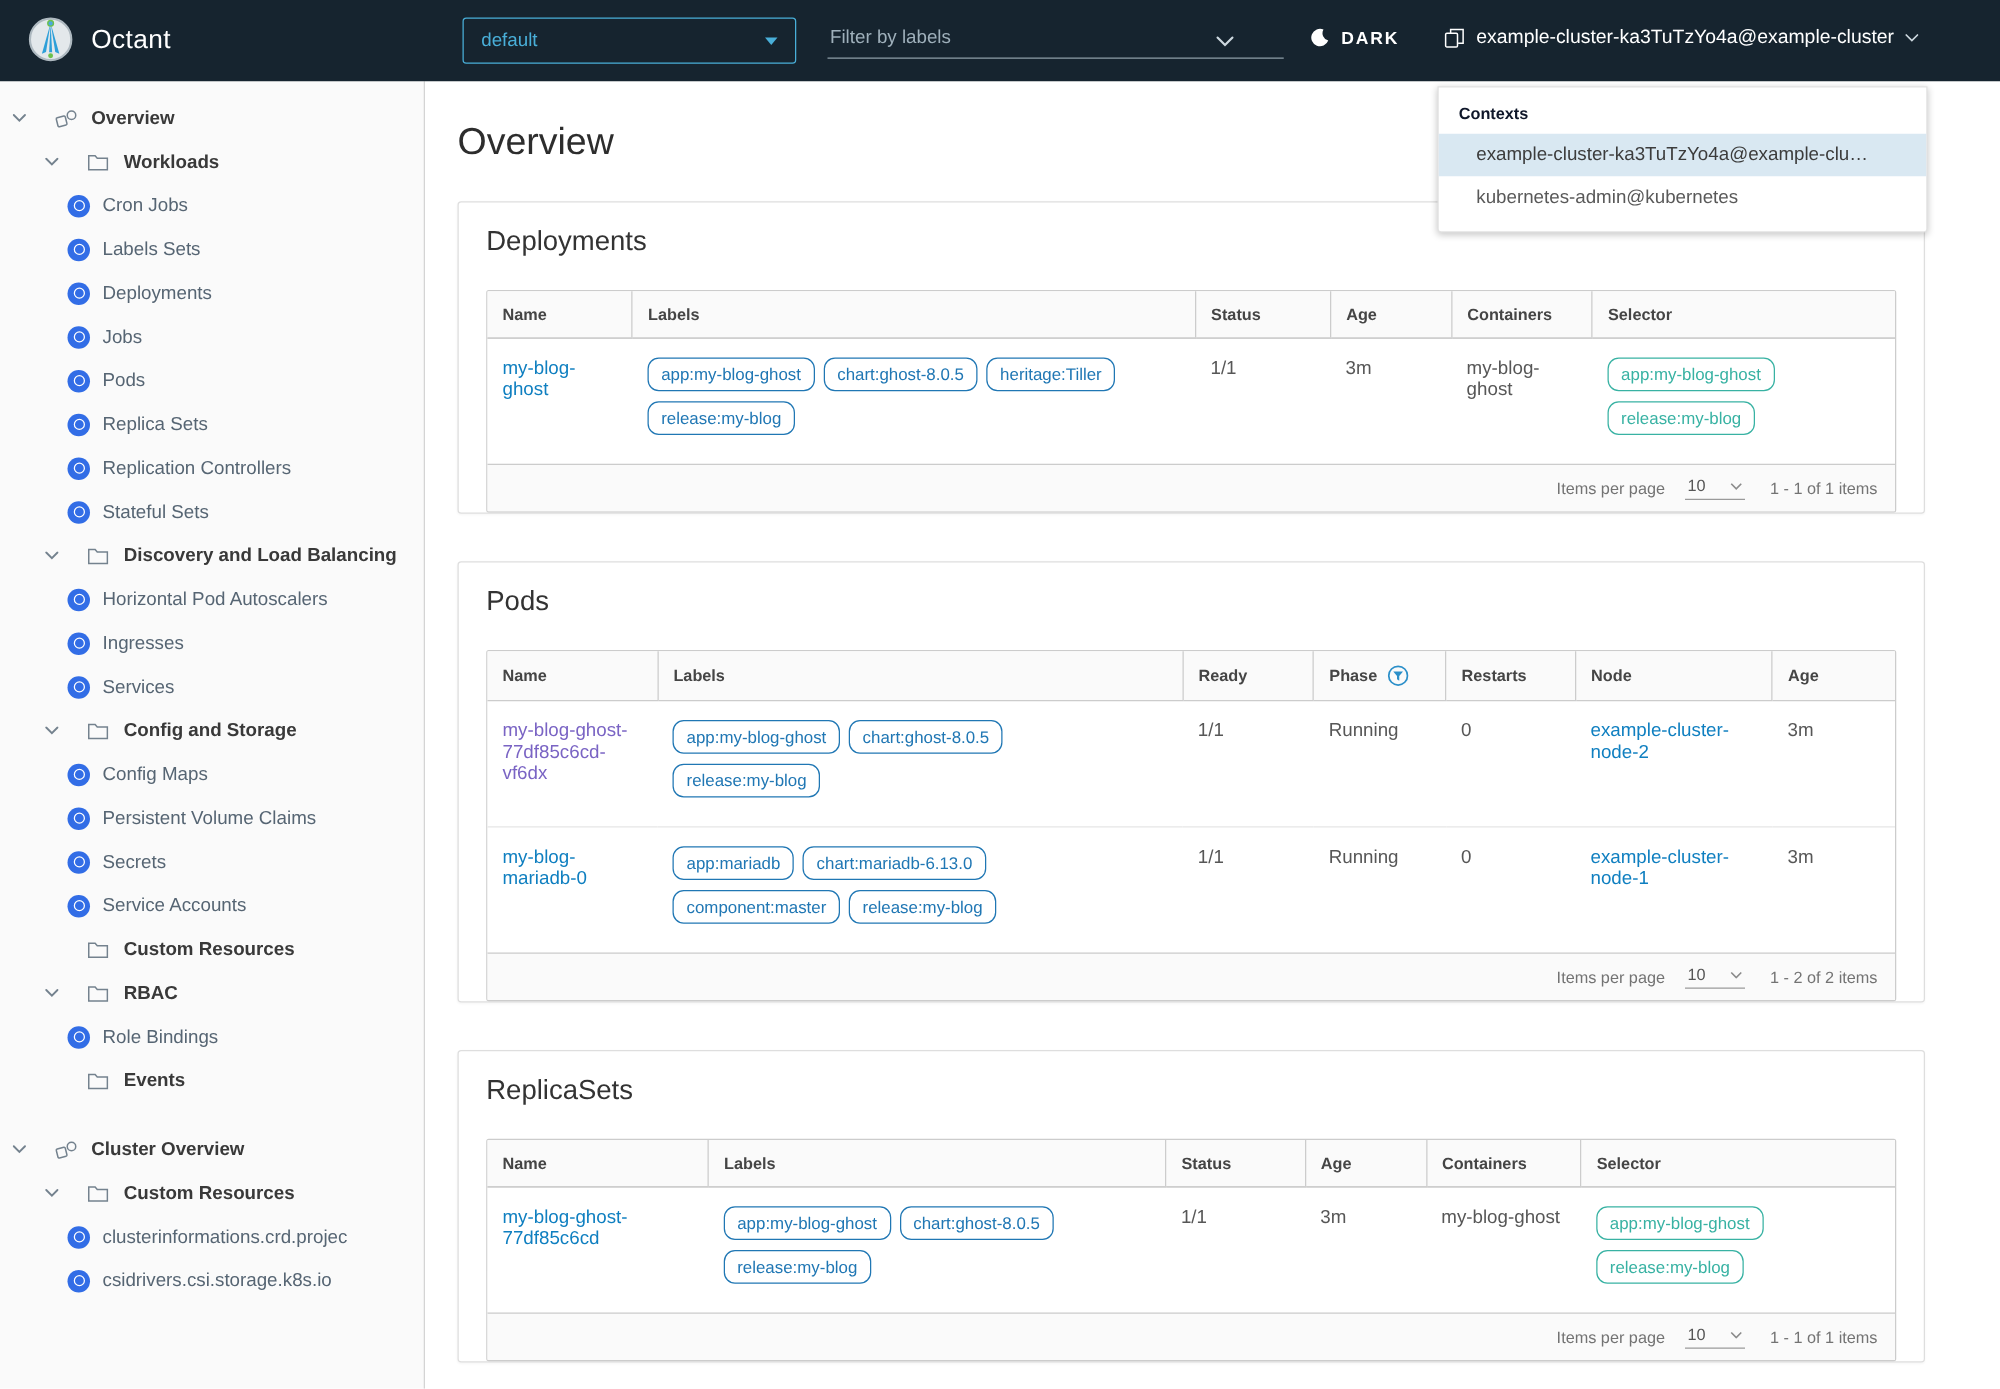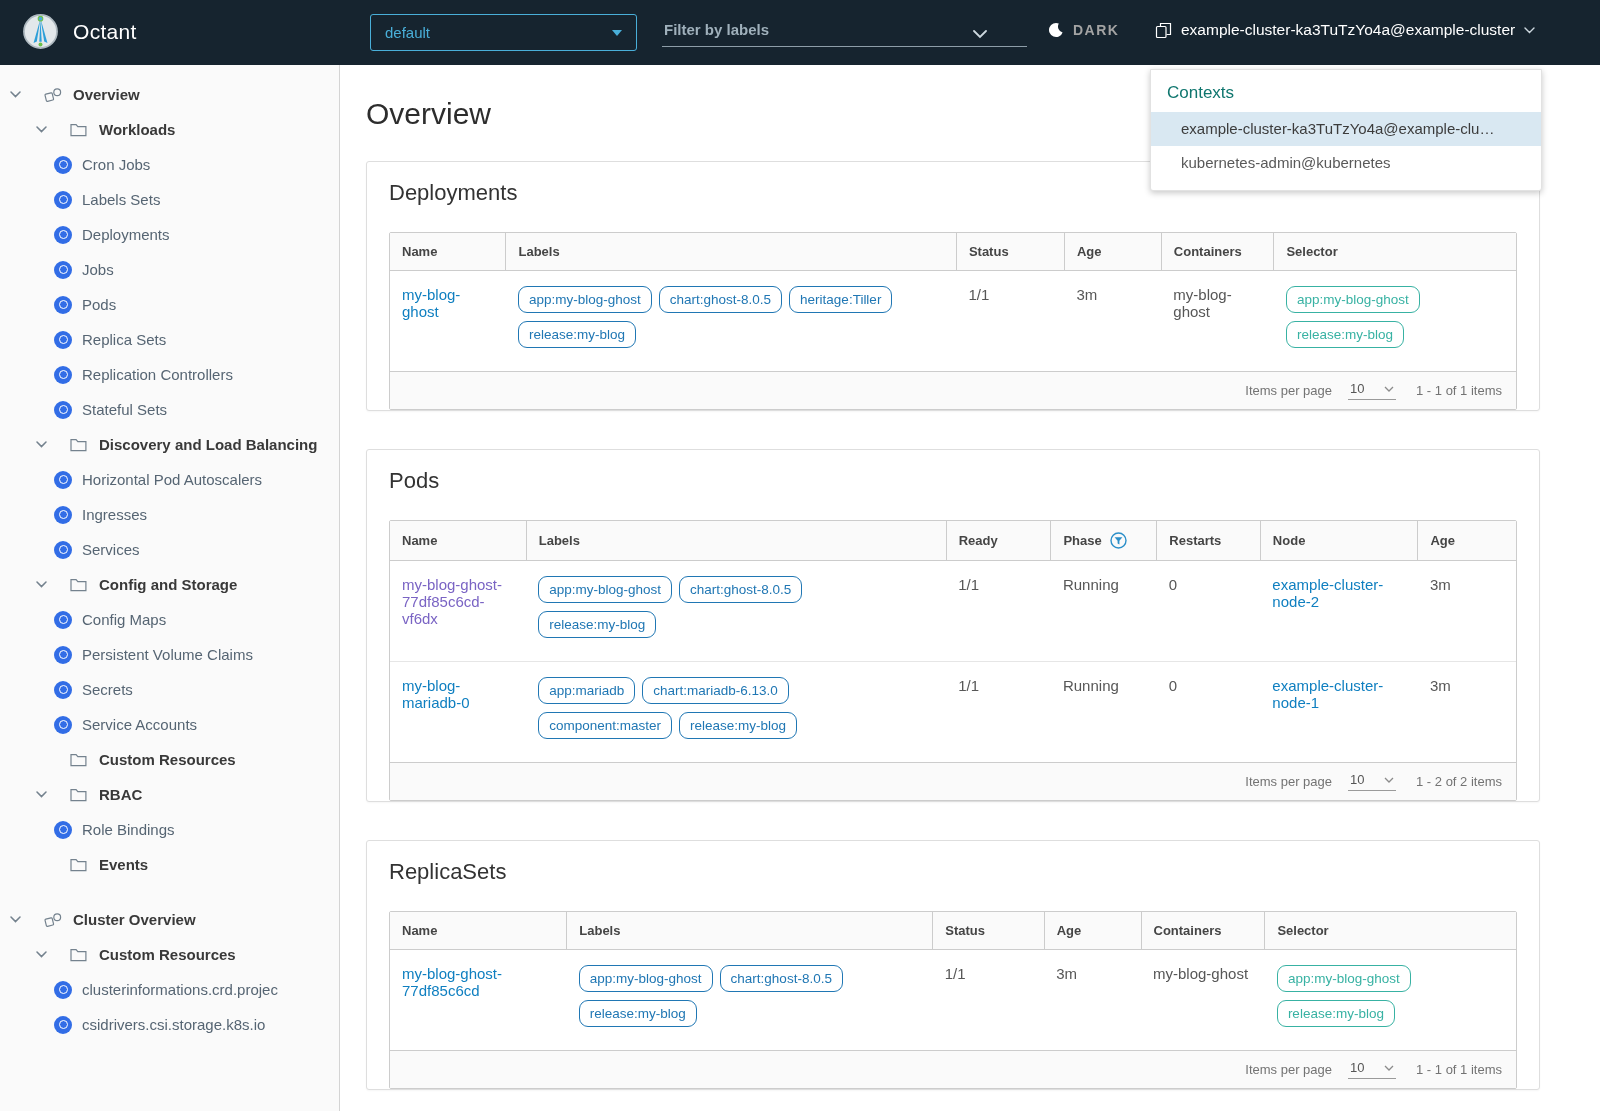--- a/index.html
+++ b/index.html
@@ -18,7 +18,7 @@
   .filter-wrap { position:absolute; left:662px; top:17px; width:365px; height:30px;
     border-bottom:1px solid #8d9da8; }
   .filter-wrap input { background:transparent; border:none; outline:none; width:295px;
-    font-size:15px; color:#bef264; padding:4px 0 0 2px; font-family:"Liberation Sans",sans-serif;font-weight:bold; }
+    font-size:15px; color:#bef264; padding:4px 0 0 2px; font-family:"Liberation Sans",sans-serif; }
   .filter-wrap input::placeholder { color:#9fb0bb; }
   .filter-chev { position:absolute; right:40px; top:8px; }
   .dark-toggle { position:absolute; left:1048px; top:22px; display:flex; align-items:center; gap:9px;

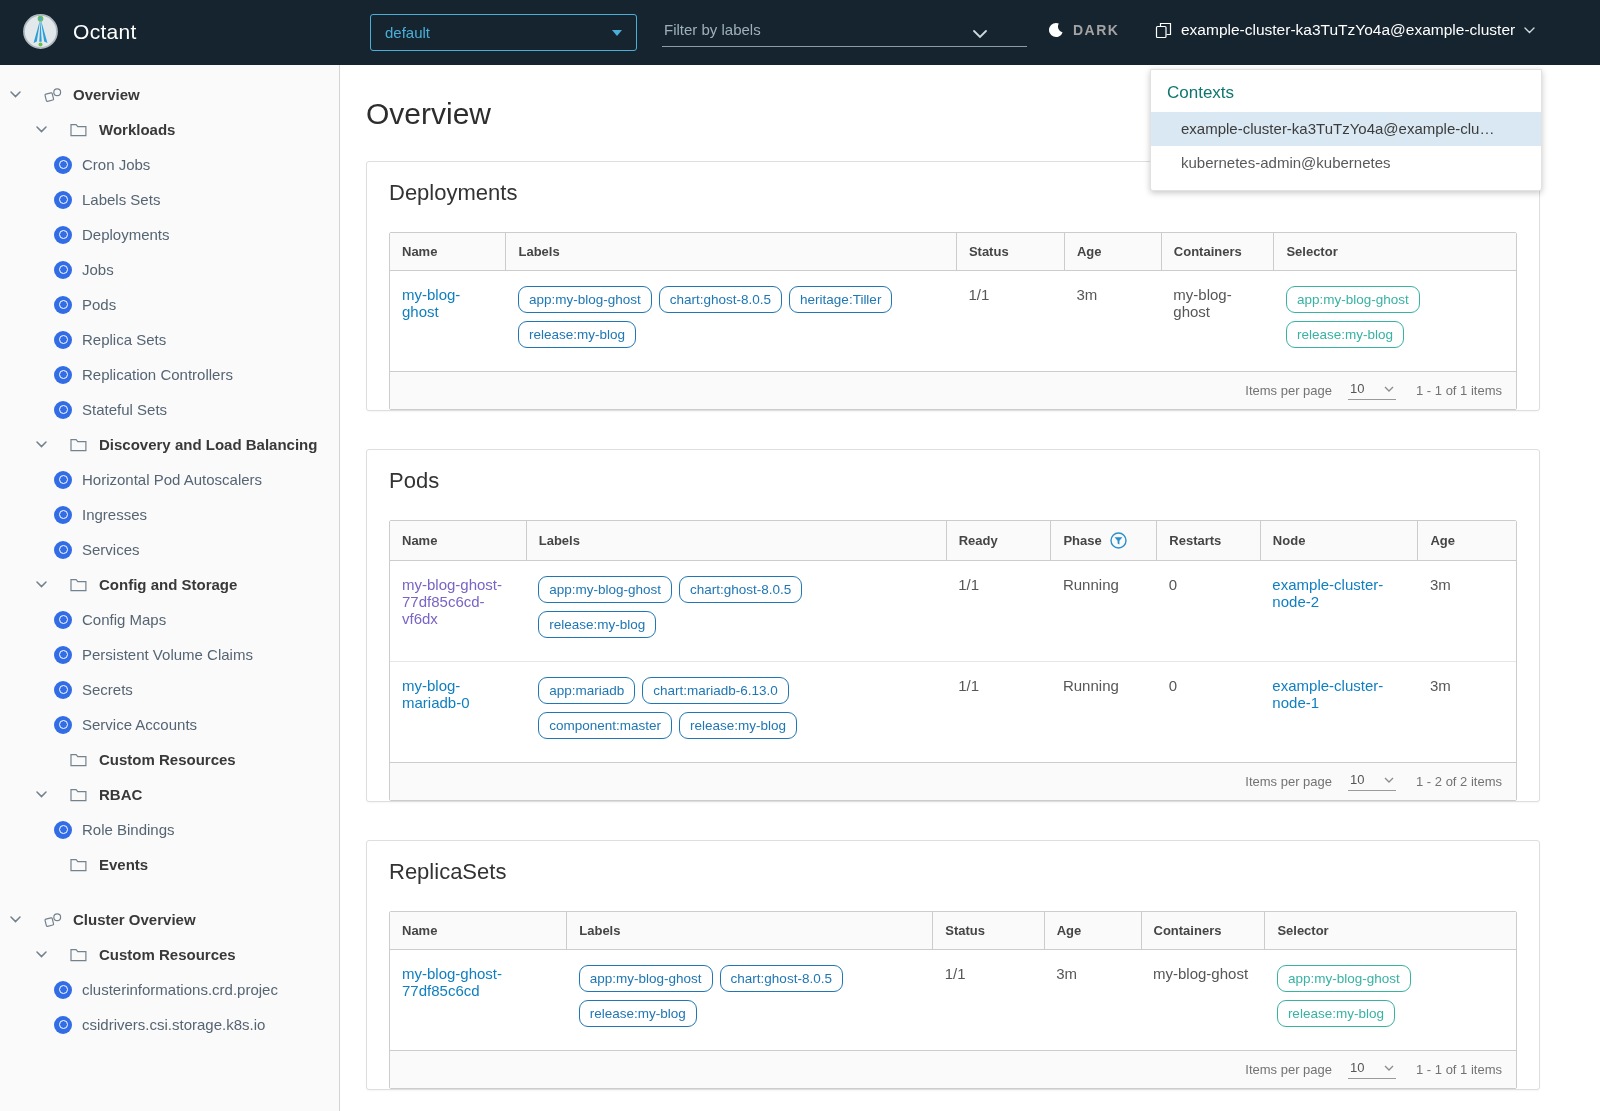--- a/index.html
+++ b/index.html
@@ -22,7 +22,7 @@
   .filter-wrap input::placeholder { color:#9fb0bb; }
   .filter-chev { position:absolute; right:40px; top:8px; }
   .dark-toggle { position:absolute; left:1048px; top:22px; display:flex; align-items:center; gap:9px;
-    color:#a3a3a3; font-size:14px; font-weight:700; letter-spacing:1.5px; cursor:pointer; }
+    color:#ffffff; font-size:14px; font-weight:700; letter-spacing:1.5px; cursor:pointer; }
   .context-btn { position:absolute; left:1155px; top:21px; display:flex; align-items:center; gap:9px;
     color:#fff; font-size:15.5px; cursor:pointer; }
 

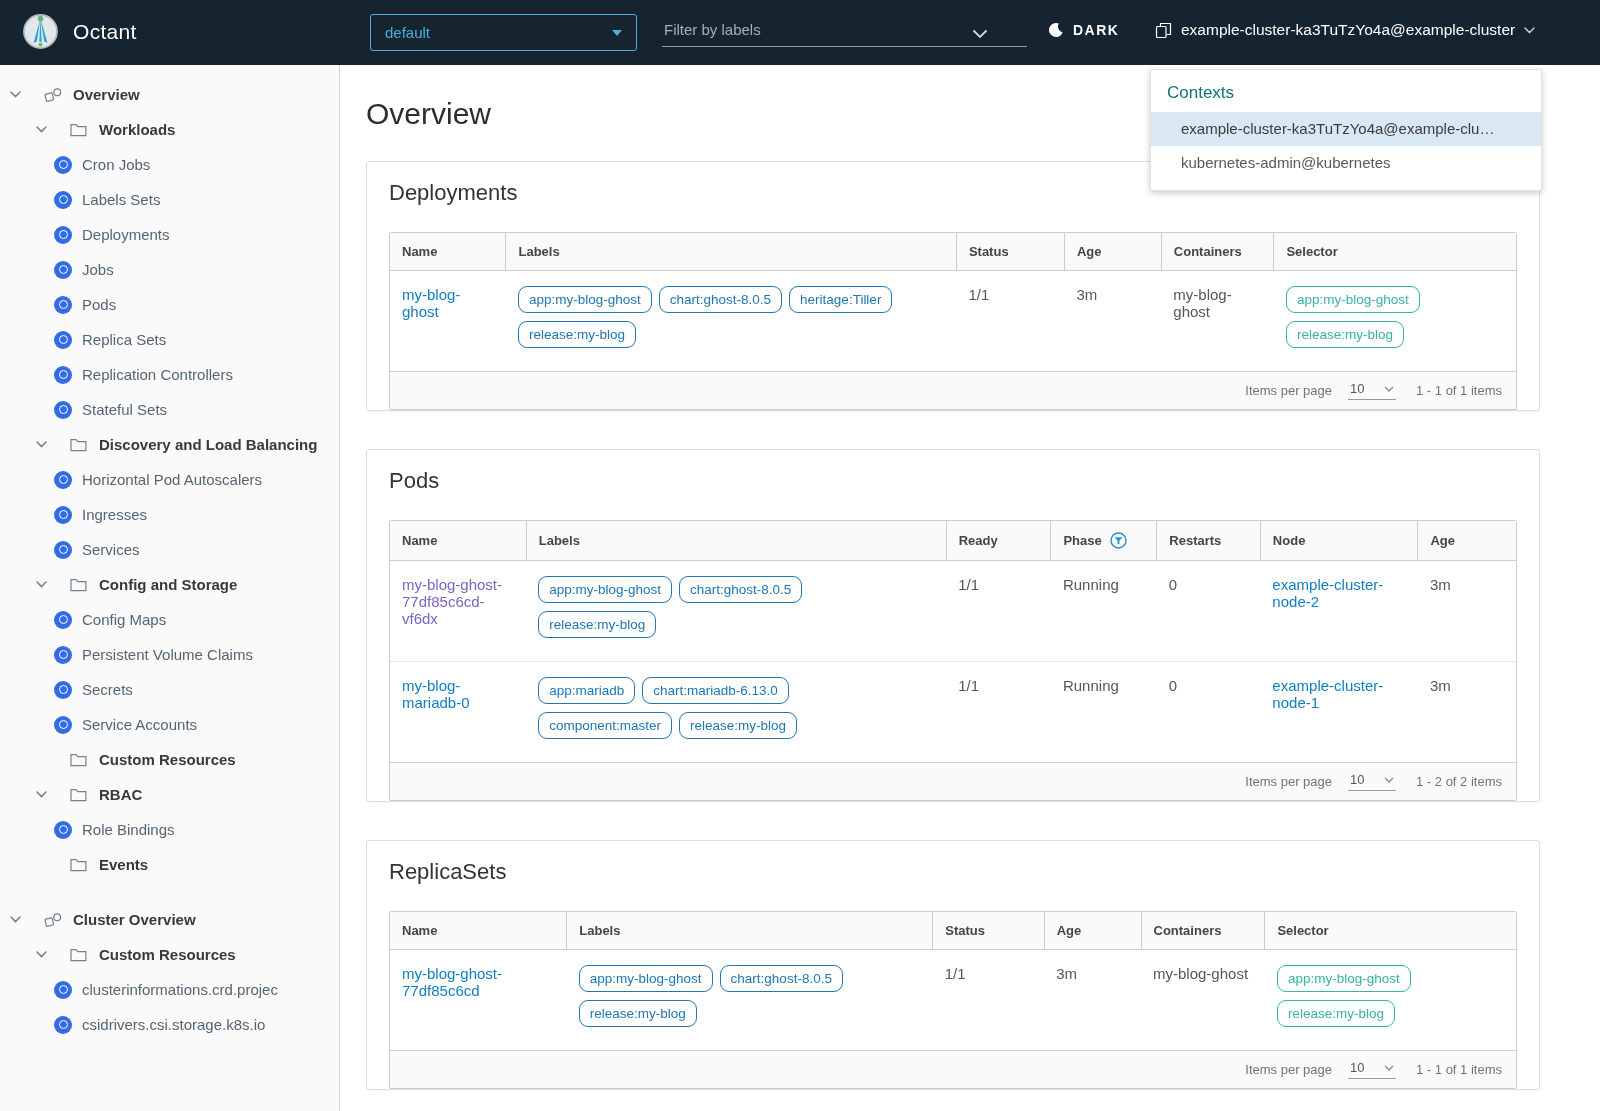--- a/index.html
+++ b/index.html
@@ -29,7 +29,7 @@
   
   .ctx-dd { position:absolute; left:1150px; top:69px; width:392px; background:#fff; z-index:60;
     border:1px solid #e2e2e2; border-radius:0 0 3px 3px; box-shadow:0 2px 6px rgba(0,0,0,.22); padding-bottom:10px; }
-  .ctx-dd .ctx-title { font-size:17px; font-weight:400; color:#0f766e; padding:13px 16px 9px; }
+  .ctx-dd .ctx-title { font-size:13px; font-weight:700; color:#0f172a; padding:13px 16px 9px; }
   .ctx-item { height:34px; line-height:34px; padding:0 12px 0 30px; font-size:15px; color:#595959;
     white-space:nowrap; overflow:hidden; cursor:pointer; }
   .ctx-item.selected { background:var(--selected-bg); color:#3c3c3c; }

